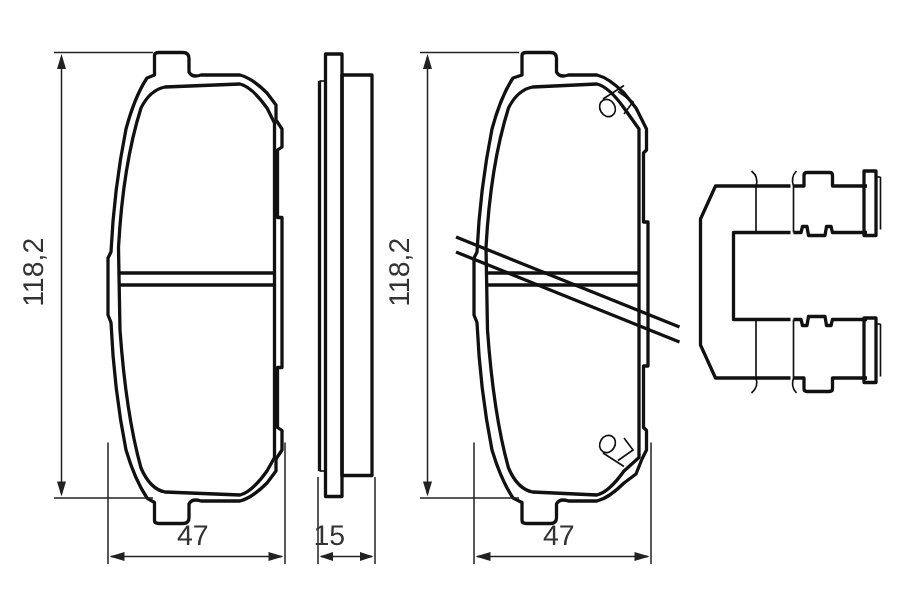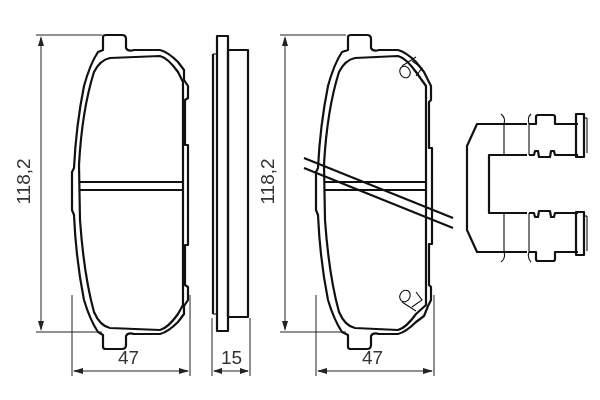--- a/index.html
+++ b/index.html
@@ -130,7 +130,7 @@
 
   <div class="dim-label vert" style="left:-2px; top:172px; width:50px; text-align:center;">118,2</div>
   <div class="dim-label" style="left:118px; top:348px;">47</div>
-  <div class="dim-label" style="left:221px; top:348px;text-align:center;">15</div>
+  <div class="dim-label" style="left:209px; top:348px;text-align:center;">15</div>
   <div class="dim-label vert" style="left:242px; top:172px; width:50px; text-align:center;">118,2</div>
   <div class="dim-label" style="left:362px; top:348px;">47</div>
 </div>

